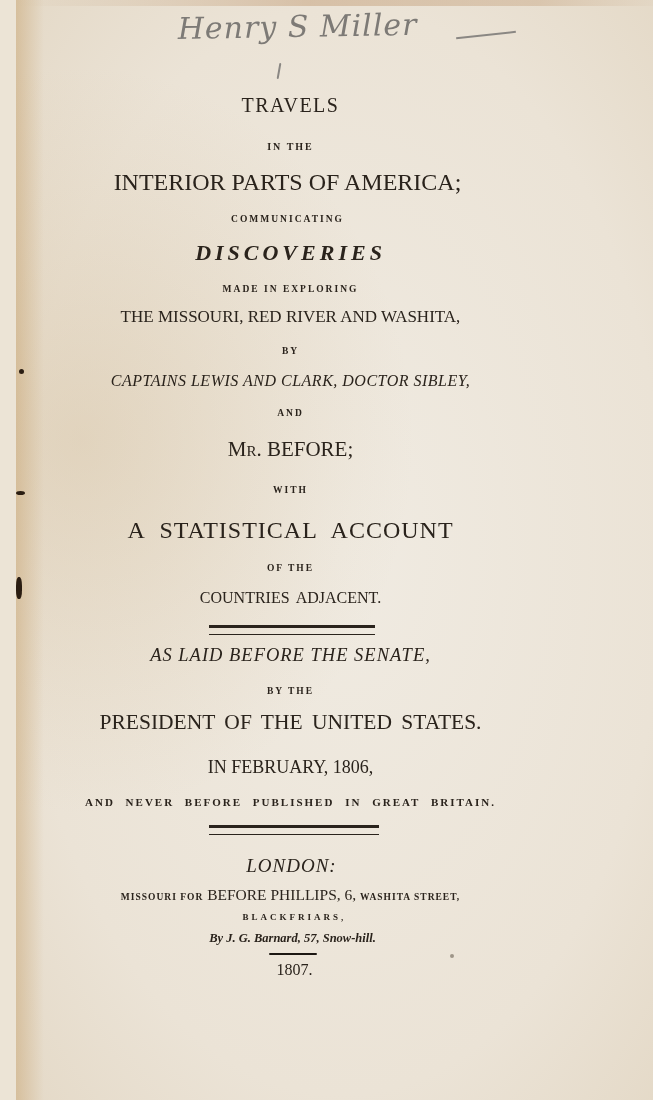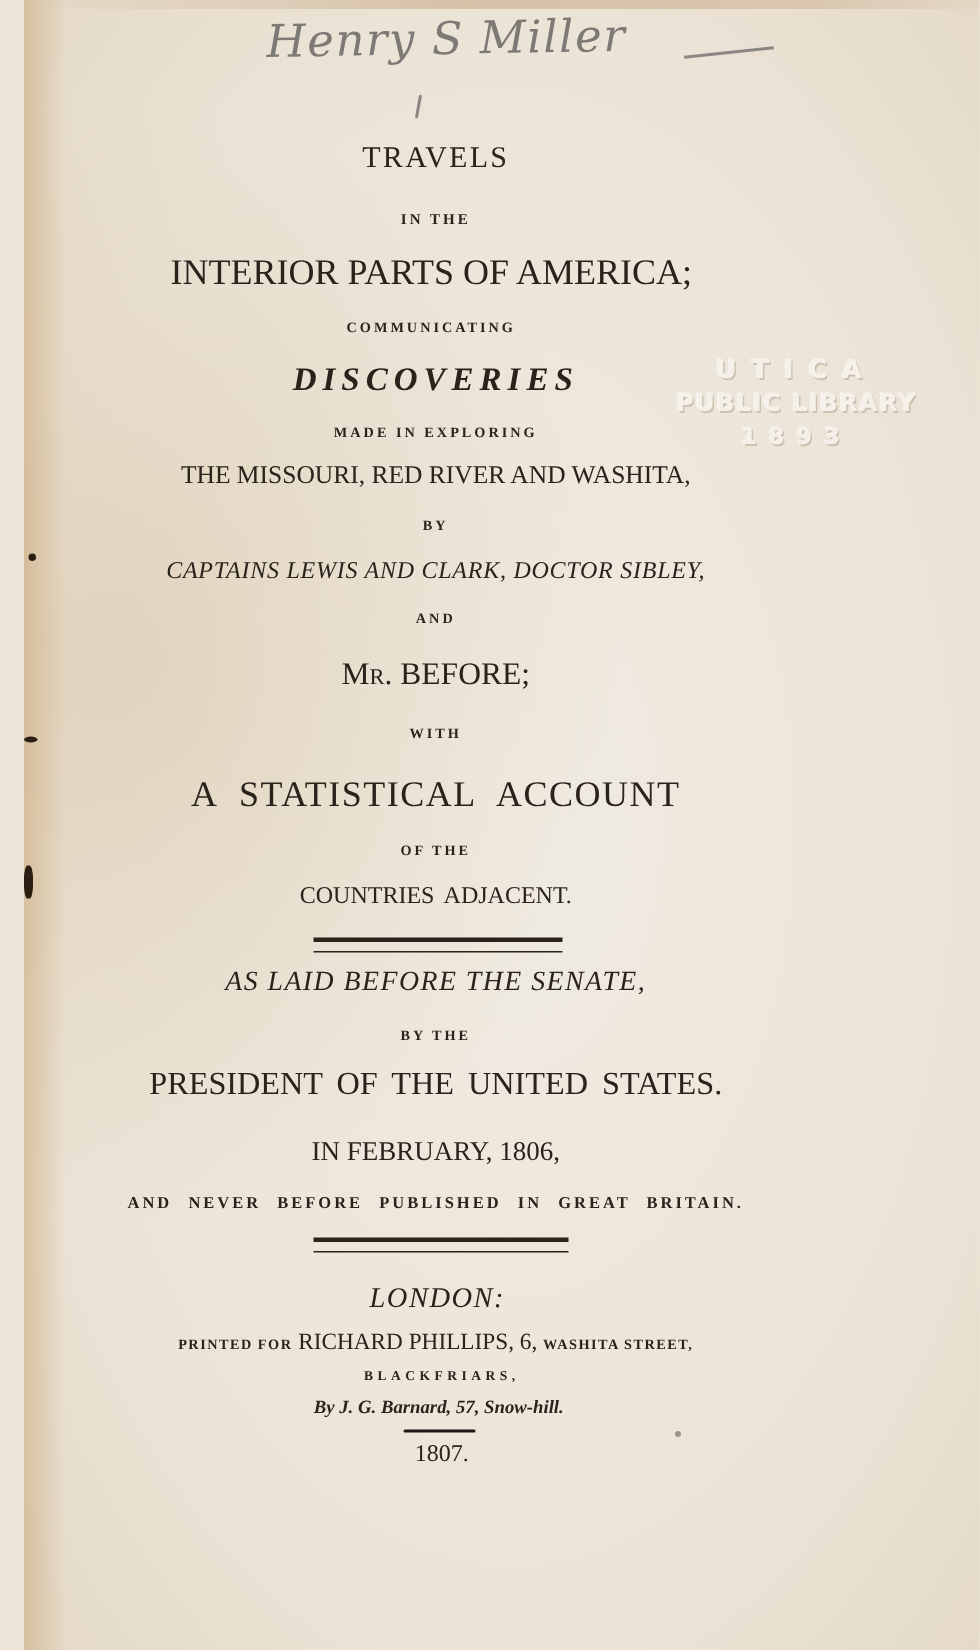--- a/index.html
+++ b/index.html
@@ -70,11 +70,6 @@
   <div class="sig">Henry S Miller</div>
   <div class="sig-flourish"></div>
 
-  <div class="stamp">
-    <span class="s1">UTICA</span>
-    <span class="s2">PUBLIC LIBRARY</span>
-    <span class="s3">1893</span>
-  </div>
 
   <div class="line" style="top:94px; font-size:20px; letter-spacing:1.5px; left:-52px;">TRAVELS</div>
   <div class="line sc" style="top:141px; left:-52px;">IN THE</div>

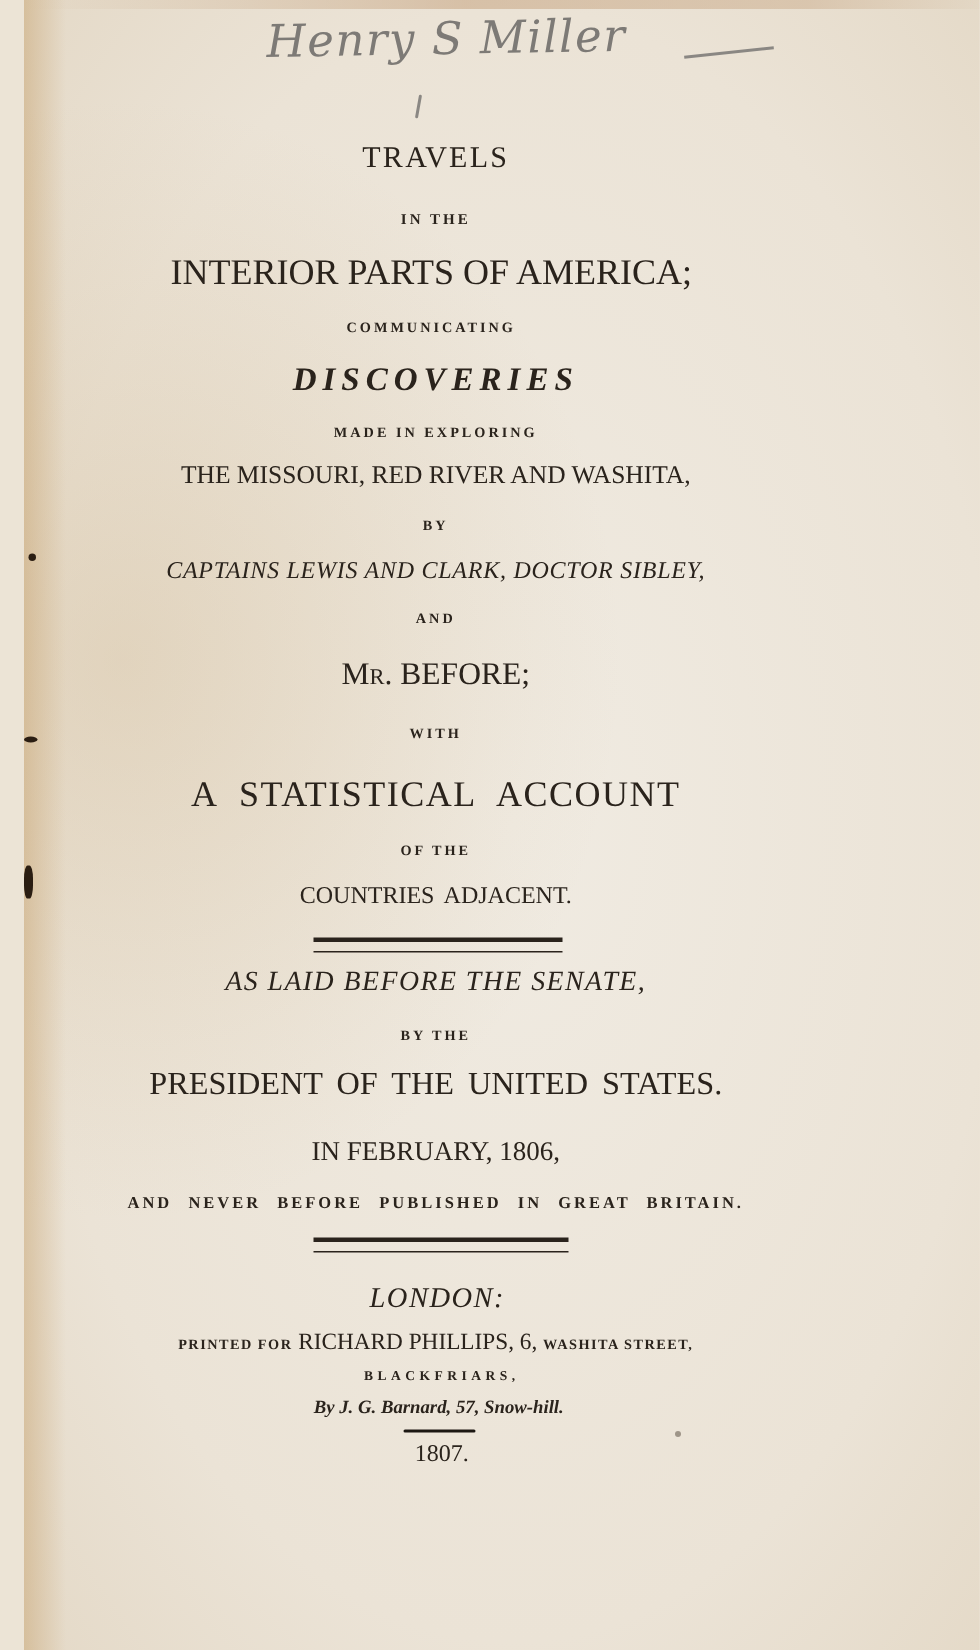--- a/index.html
+++ b/index.html
@@ -104,7 +104,7 @@
 
   <div class="line ital" style="top:855px; left:-51px; font-size:19px; letter-spacing:1px;">LONDON:</div>
   <div class="line" style="top:886px; left:-52px; font-size:15.5px;">
-    <span class="sc" style="font-size:9.5px; letter-spacing:1px;">PRINTED FOR</span>
+    <span class="sc" style="font-size:9.5px; letter-spacing:1px;">MISSOURI FOR</span>
     <span>RICHARD PHILLIPS, 6,</span>
     <span class="sc" style="font-size:9.5px; letter-spacing:1px;">WASHITA STREET,</span>
   </div>

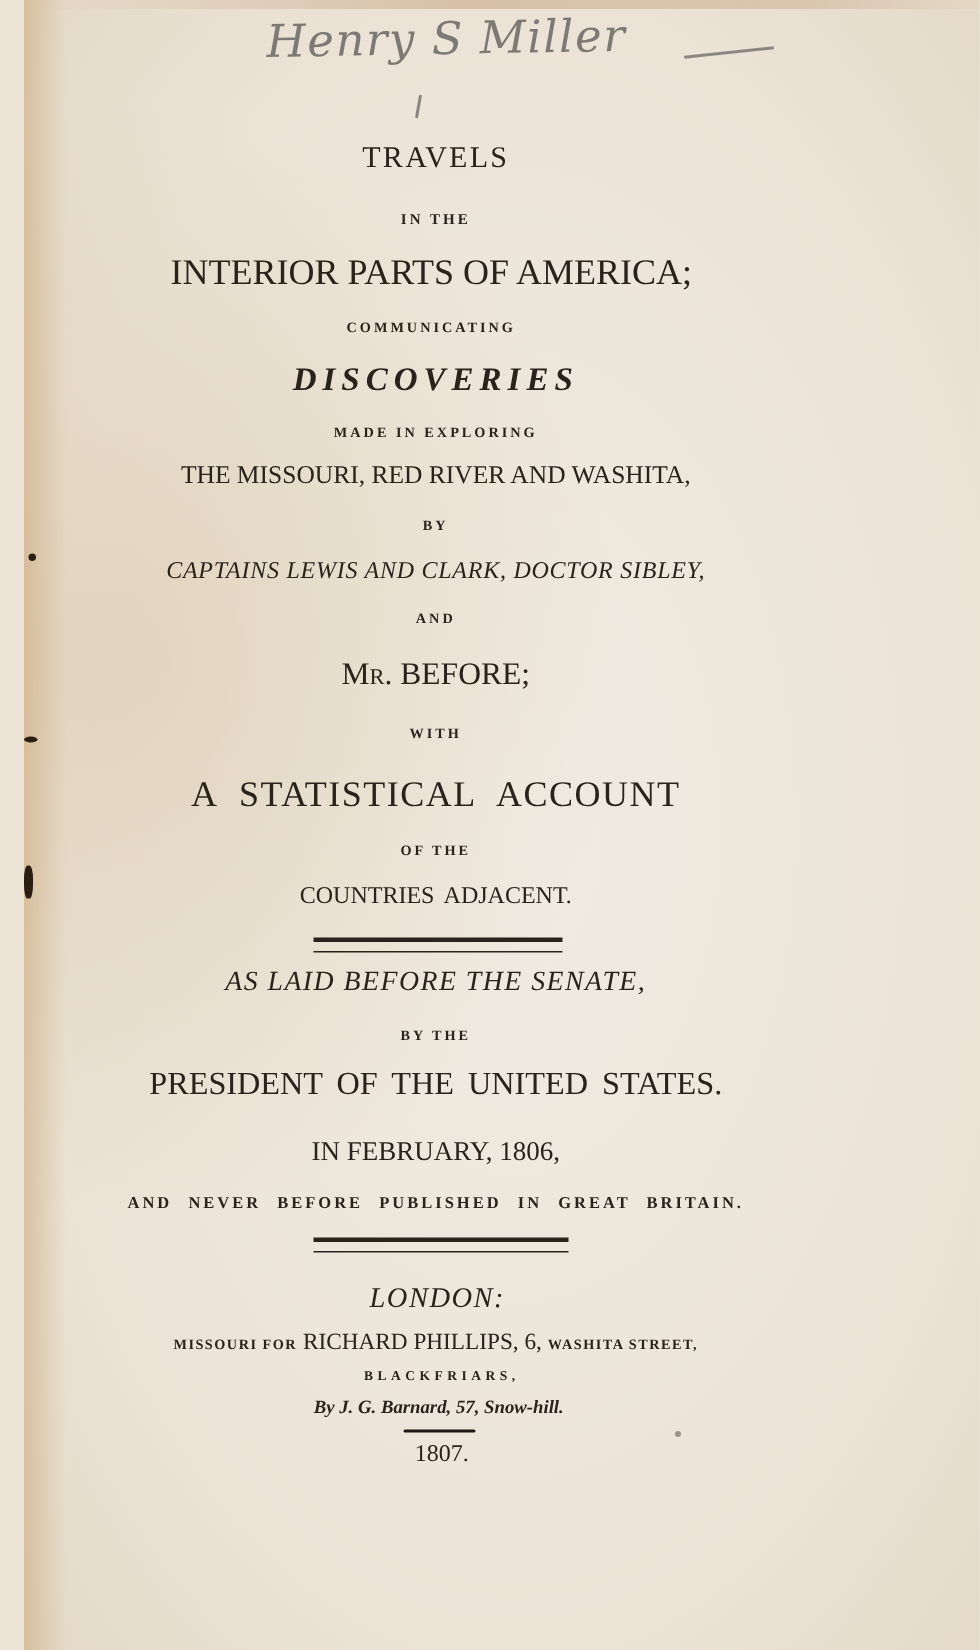--- a/index.html
+++ b/index.html
@@ -105,7 +105,7 @@
   <div class="line ital" style="top:855px; left:-51px; font-size:19px; letter-spacing:1px;">LONDON:</div>
   <div class="line" style="top:886px; left:-52px; font-size:15.5px;">
     <span class="sc" style="font-size:9.5px; letter-spacing:1px;">MISSOURI FOR</span>
-    <span>RICHARD PHILLIPS, 6,</span>
+    <span>BEFORE PHILLIPS, 6,</span>
     <span class="sc" style="font-size:9.5px; letter-spacing:1px;">WASHITA STREET,</span>
   </div>
   <div class="line sc" style="top:912px; left:-48px; font-size:9px; letter-spacing:3px;">BLACKFRIARS,</div>

